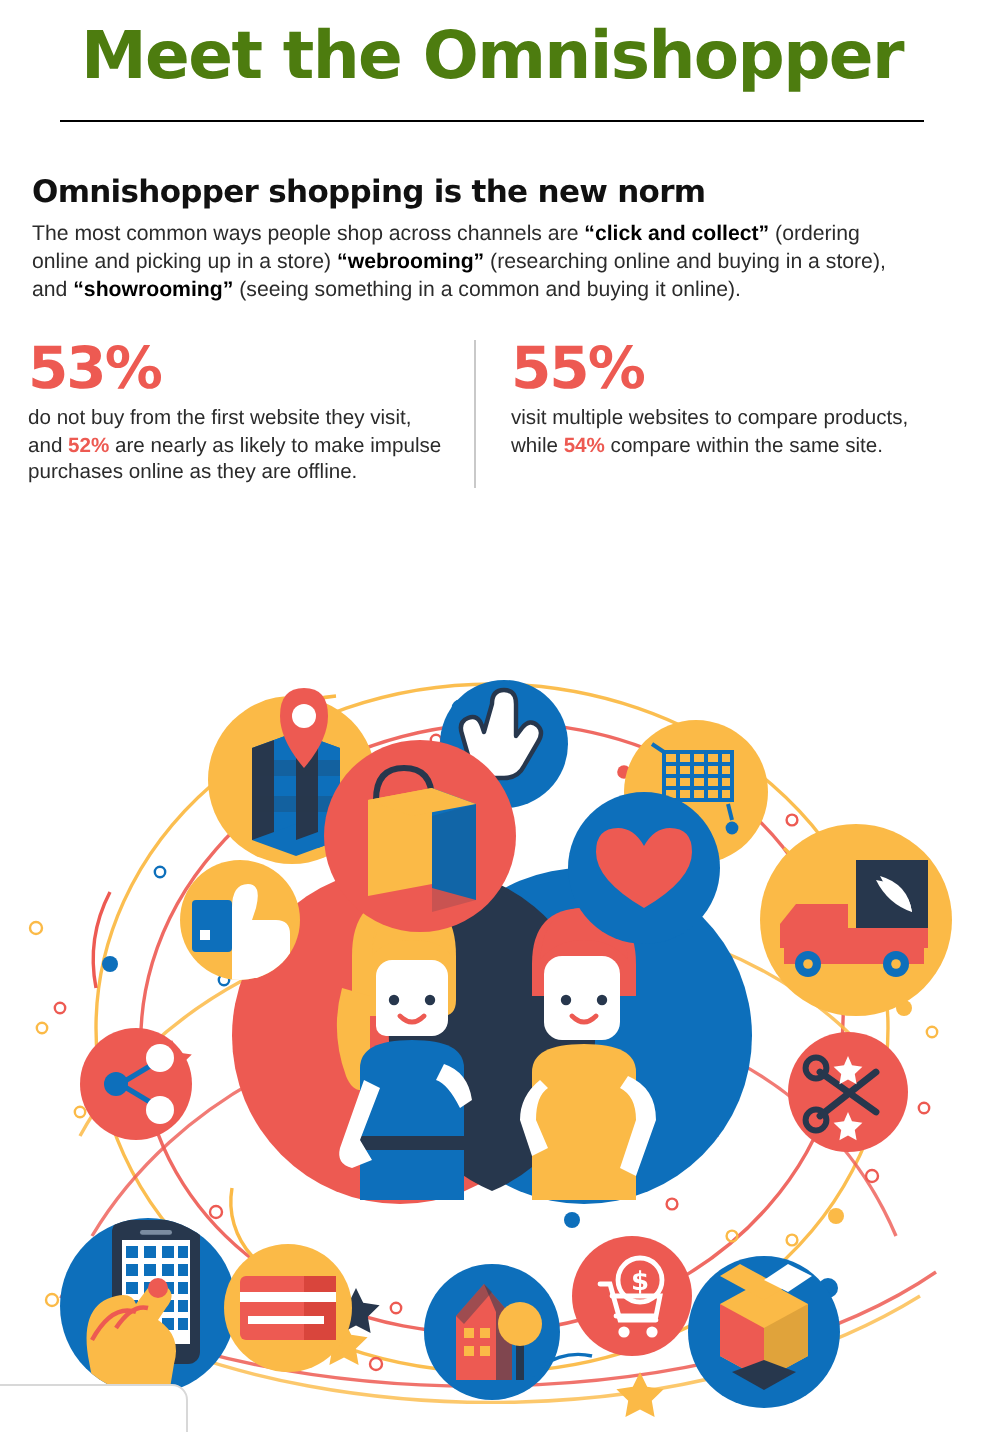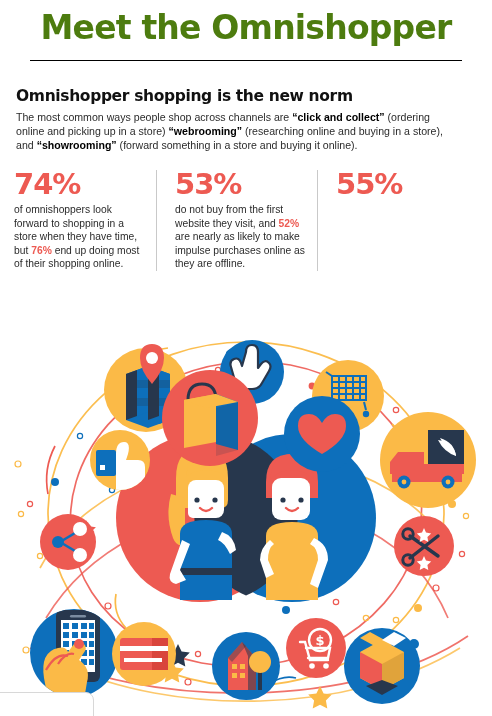--- a/index.html
+++ b/index.html
@@ -133,7 +133,7 @@
 
   <div class="intro">
     <h2 class="subhead">Omnishopper shopping is the new norm</h2>
-    <p class="intro-body"><span>The most common ways people shop across channels are </span><b>“click and collect”</b><span> (ordering online and picking up in a store) </span><b>“webrooming”</b><span> (researching online and buying in a store), and </span><b>“showrooming”</b><span> (forward something in a store and buying it online).</span></p>
+    <p class="intro-body"><span>The most common ways people shop across channels are </span><b>“click and collect”</b><span> (ordering online and picking up in a store) </span><b>“webrooming”</b><span> (researching online and buying in a store), and </span><b>“showrooming”</b><span> (seeing something in a common and buying it online).</span></p>
   </div>
 
   <div class="stats">

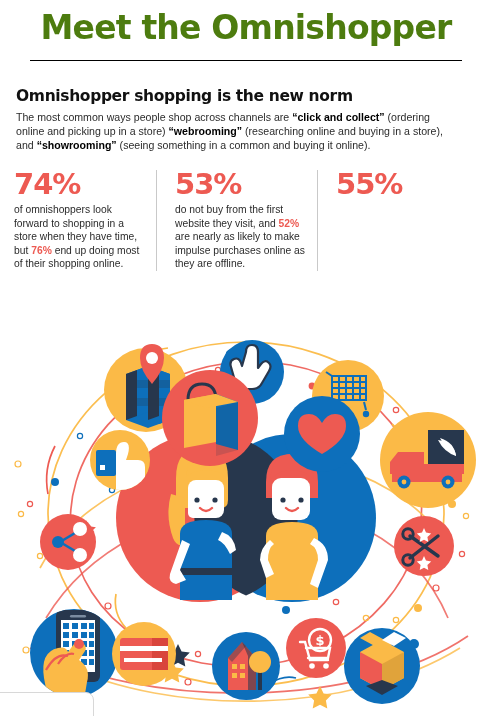--- a/index.html
+++ b/index.html
@@ -137,10 +137,6 @@
   </div>
 
   <div class="stats">
-    <div class="stat">
-      <div class="stat-number">74%</div>
-      <p class="stat-text"><span>of omnishoppers look forward to shopping in a store when they have time, but </span><span class="hl">76%</span><span> end up doing most of their shopping online.</span></p>
-    </div>
     <div class="stat">
       <div class="stat-number">53%</div>
       <p class="stat-text"><span>do not buy from the first website they visit, and </span><span class="hl">52%</span><span> are nearly as likely to make impulse purchases online as they are offline.</span></p>

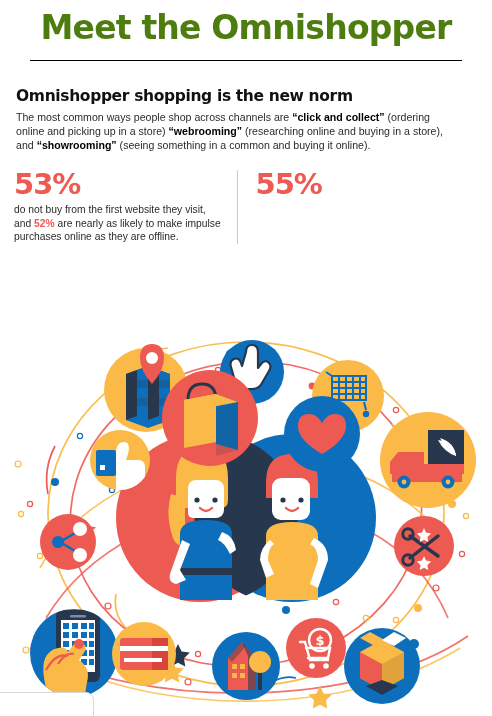--- a/index.html
+++ b/index.html
@@ -143,6 +143,7 @@
     </div>
     <div class="stat">
       <div class="stat-number">55%</div>
+      <p class="stat-text"><span>visit multiple websites to compare products, while </span><span class="hl">54%</span><span> compare within the same site.</span></p>
     </div>
   </div>
 

